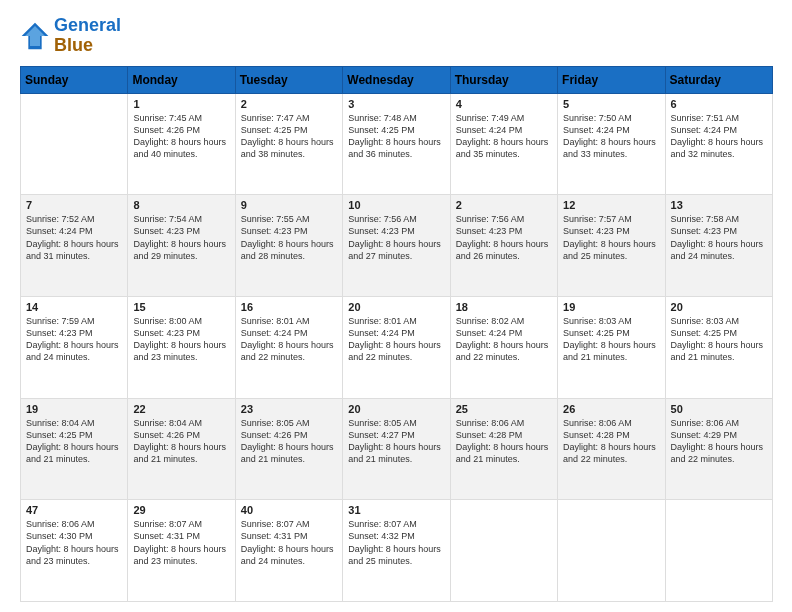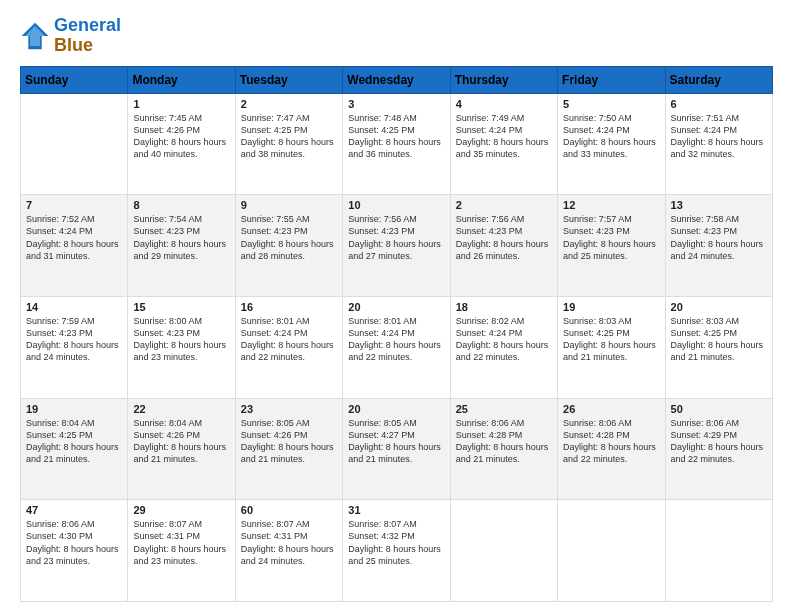--- a/index.html
+++ b/index.html
@@ -269,7 +269,7 @@
             <div class="day-info">Sunrise: 8:07 AM<br>Sunset: 4:31 PM<br>Daylight: 8 hours hours<br>and 23 minutes.</div>
           </td>
           <td>
-            <span class="day-num">60</span>
+            <span class="day-num">40</span>
             <div class="day-info">Sunrise: 8:07 AM<br>Sunset: 4:31 PM<br>Daylight: 8 hours hours<br>and 24 minutes.</div>
           </td>
           <td>

